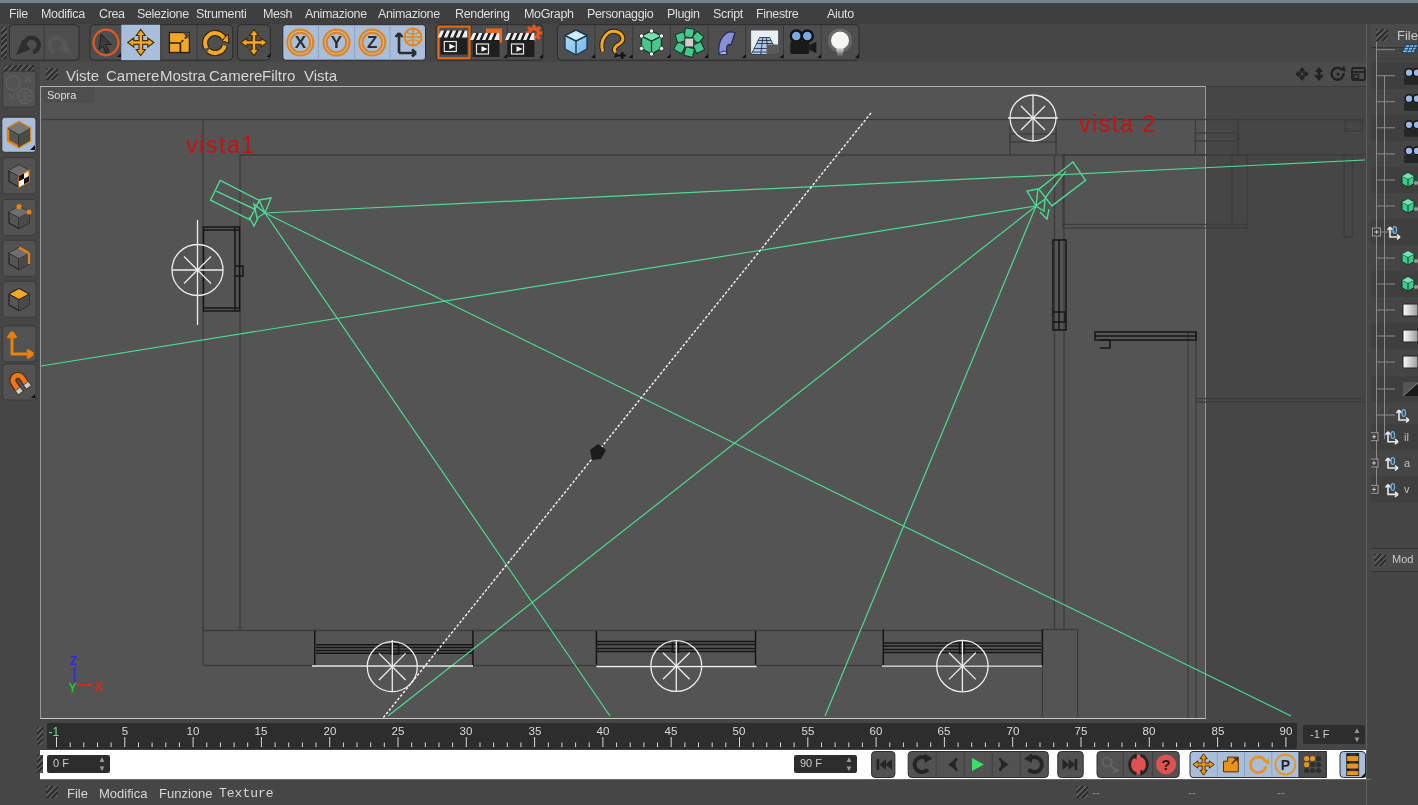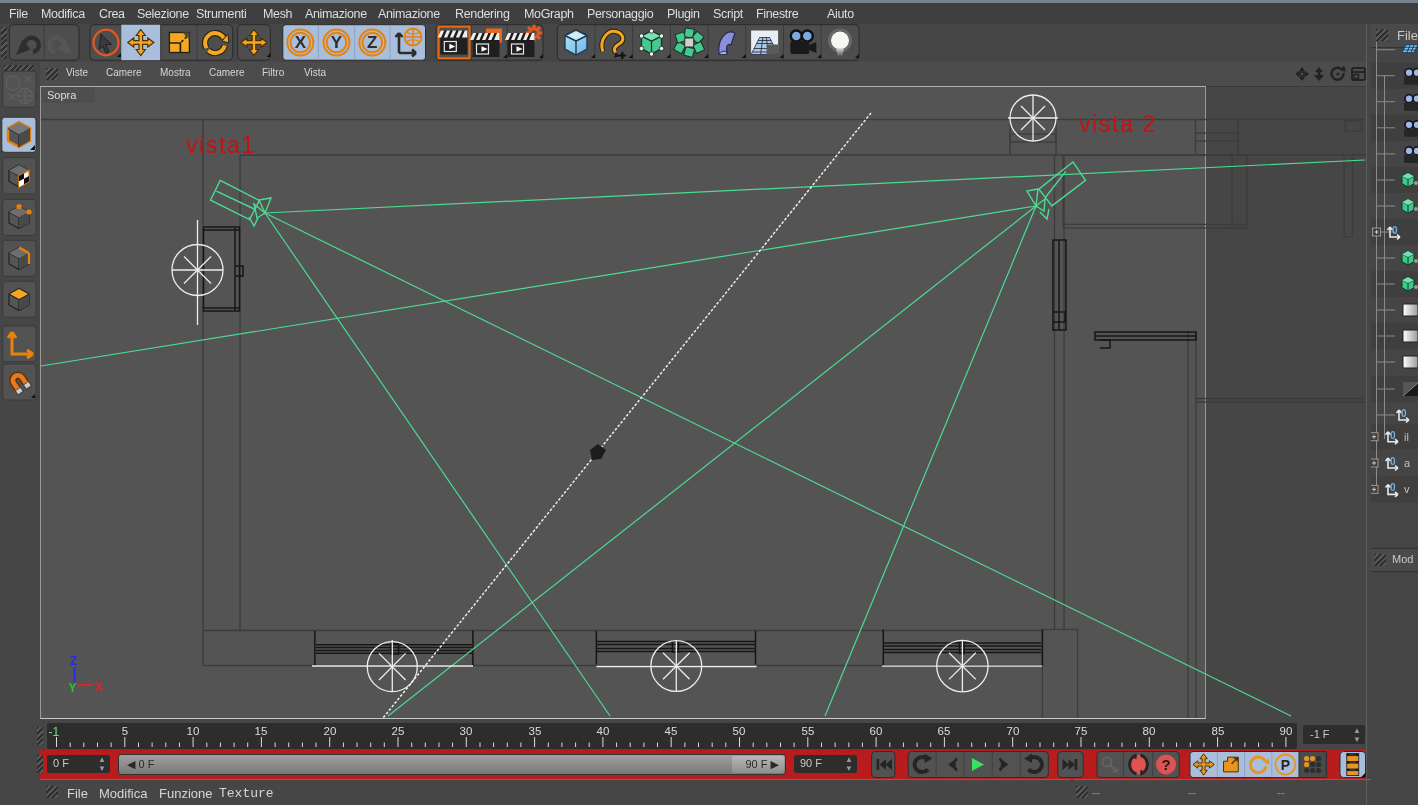--- a/index.html
+++ b/index.html
@@ -290,7 +290,7 @@
 
 <div class="abs" style="left:40px;top:62px;width:1326px;height:24px;background:#4c4c4c;border-bottom:1px solid #3a3a3a;">
   <div class="abs grip" style="left:6px;top:6px;width:12px;height:12px;"></div>
-  <div class="abs" style="top:5px;left:0;width:1326px;height:14px;color:#d6d6d6;font-size:10px;">
+  <div class="abs" style="top:5px;left:0;width:1326px;height:14px;color:#d6d6d6;font-size:15px;">
     <span class="abs" style="left:26px;">Viste</span>
     <span class="abs" style="left:66px;">Camere</span>
     <span class="abs" style="left:120px;">Mostra</span>

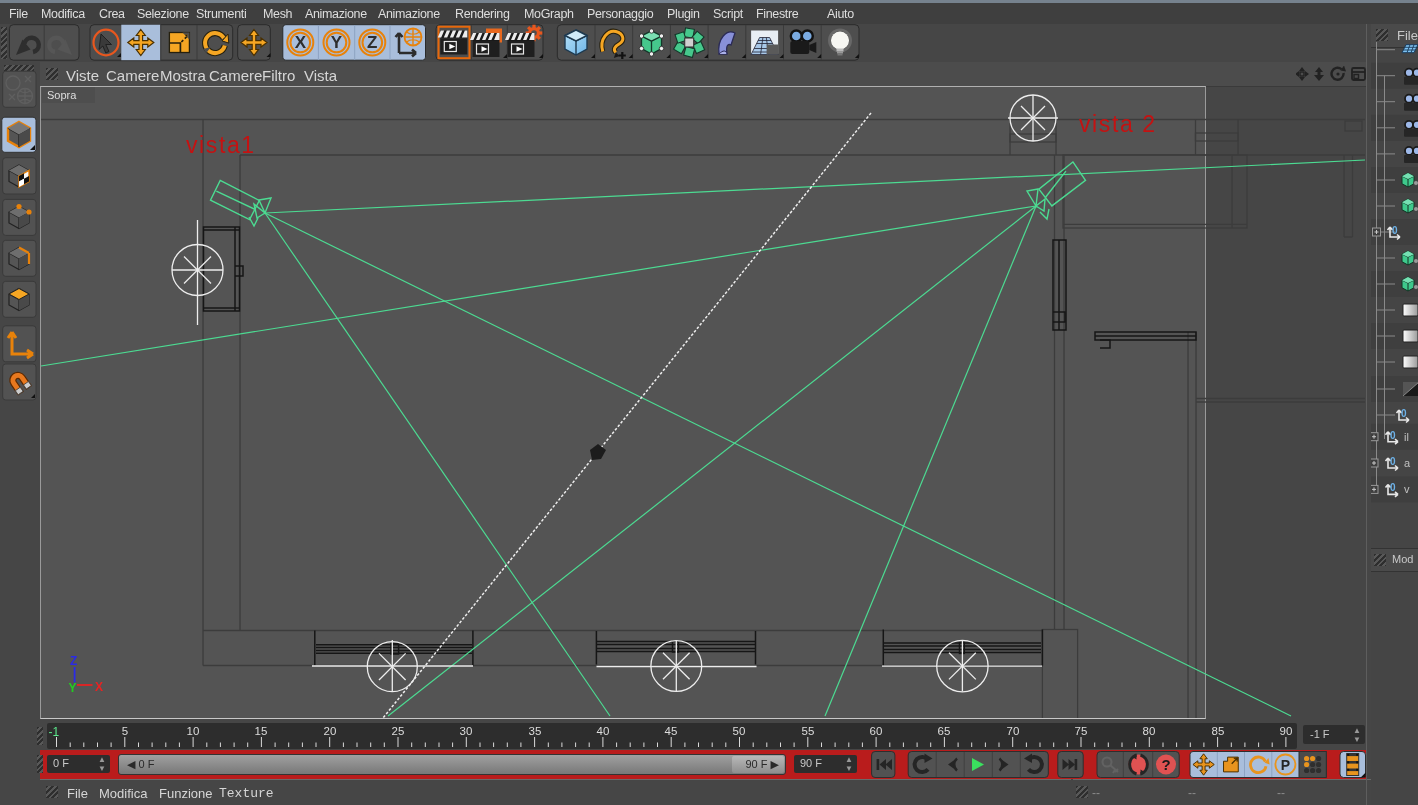--- a/index.html
+++ b/index.html
@@ -608,7 +608,7 @@
   </div>
 </div>
 
-<div class="abs" style="left:40px;top:750px;width:1326px;height:29px;background:#b91c1c;" id="sliderrow">
+<div class="abs" style="left:40px;top:750px;width:1326px;height:29px;background:#ffffff;" id="sliderrow">
   <div class="abs grip" style="left:-3px;top:5px;width:6px;height:18px;"></div>
   <div class="abs" style="left:7px;top:5px;width:63px;height:18px;background:#2d2d2d;border-radius:2px;color:#c8c8c8;font-size:11px;">
     <span class="abs" style="left:6px;top:2px;">0 F</span>

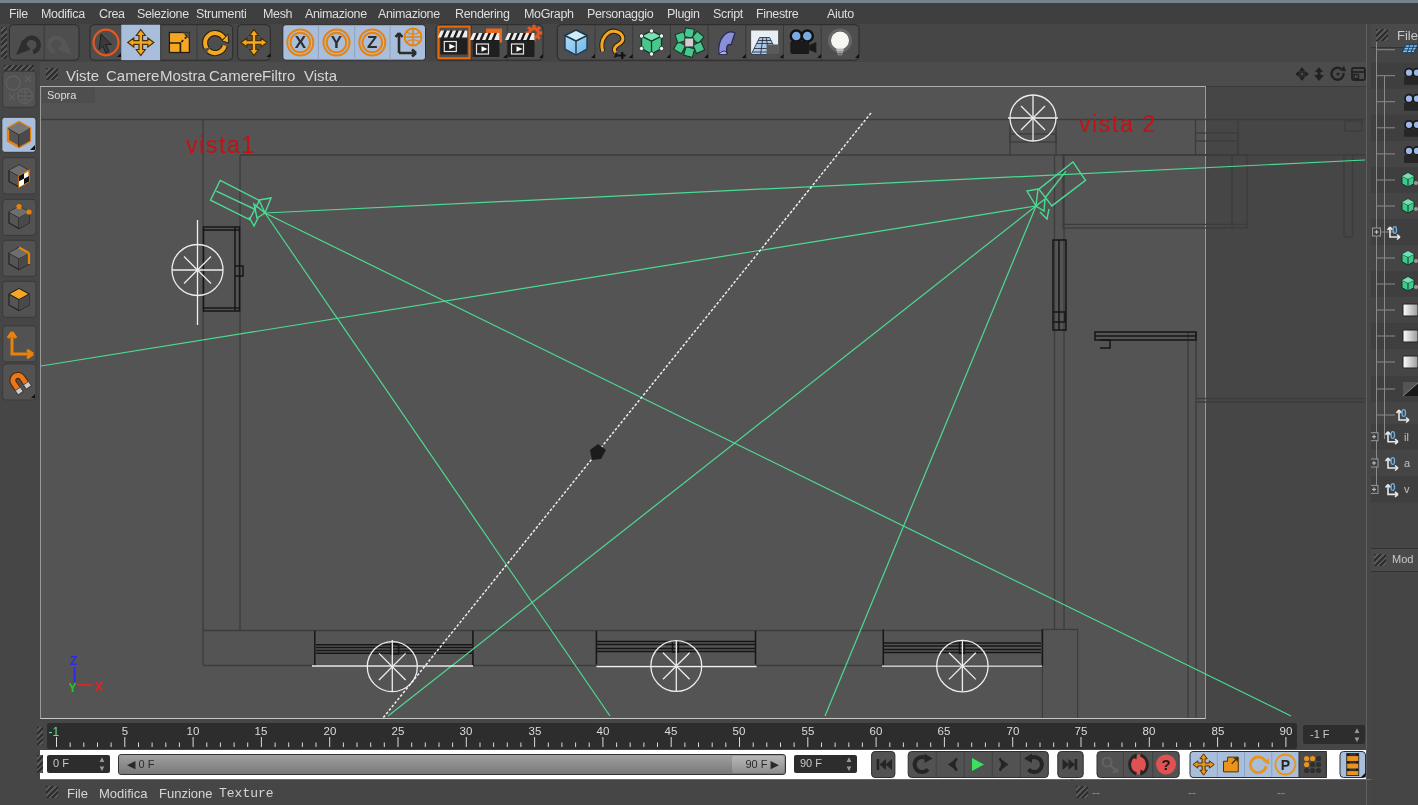--- a/index.html
+++ b/index.html
@@ -614,11 +614,6 @@
     <span class="abs" style="left:6px;top:2px;">0 F</span>
     <span class="abs" style="right:4px;top:0px;color:#999;font-size:8px;">▲<br>▼</span>
   </div>
-  <div class="abs" style="left:78px;top:4px;width:668px;height:21px;border-radius:3px;background:linear-gradient(#a0a0a0,#787878);border:1px solid #333;box-sizing:border-box;">
-    <span class="abs" style="left:8px;top:3px;color:#2a2a2a;font-size:11px;">◀ 0 F</span>
-    <div class="abs" style="right:1px;top:1px;width:52px;height:17px;border-radius:2px;background:linear-gradient(#b8b8b8,#8e8e8e);"></div>
-    <span class="abs" style="right:6px;top:3px;color:#2a2a2a;font-size:11px;">90 F ▶</span>
-  </div>
   <div class="abs" style="left:754px;top:5px;width:63px;height:18px;background:#2d2d2d;border-radius:2px;color:#c8c8c8;font-size:11px;">
     <span class="abs" style="left:6px;top:2px;">90 F</span>
     <span class="abs" style="right:4px;top:0px;color:#999;font-size:8px;">▲<br>▼</span>

